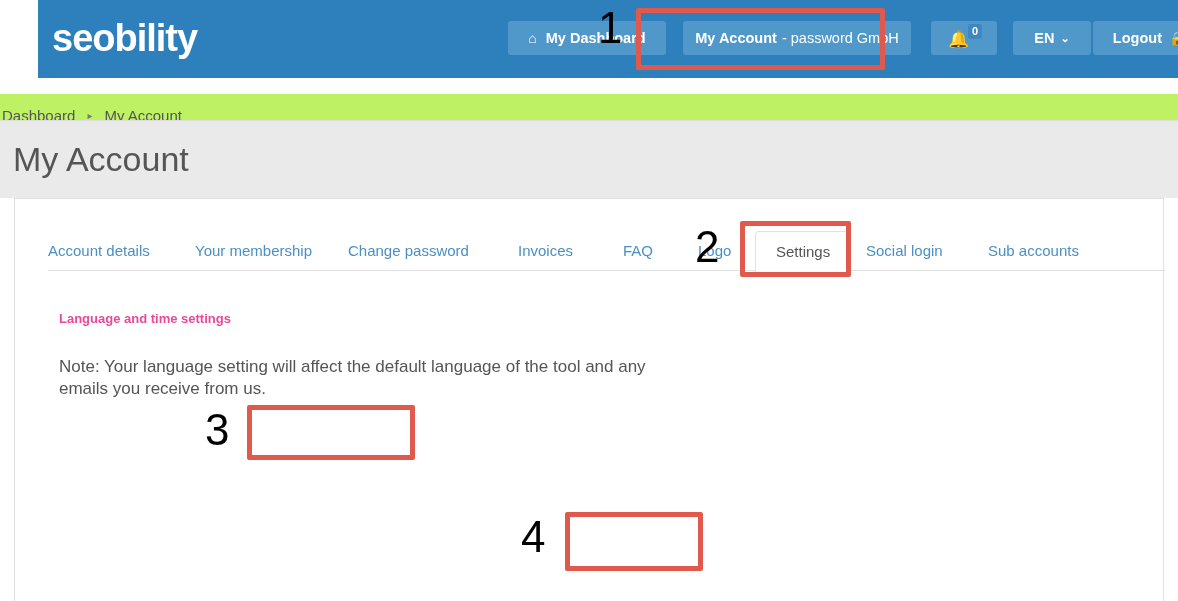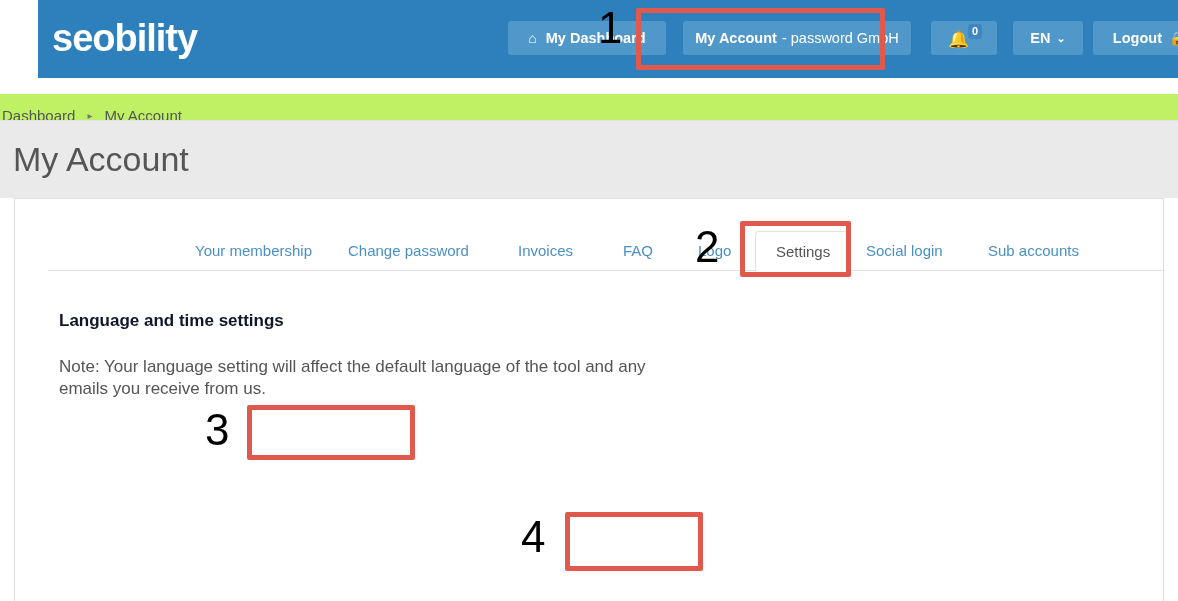--- a/index.html
+++ b/index.html
@@ -43,7 +43,7 @@
   #btn-account   { left: 645px; top: 21px; width: 228px; height: 34px; }
   #btn-account .acc-sub { font-weight: normal; margin-left: 5px; }
   #btn-bell      { left: 893px; top: 21px; width: 66px;  height: 34px; position: absolute; }
-  #btn-lang      { left: 975px; top: 21px; width: 70px;  height: 34px; }
+  #btn-lang      { left: 975px; top: 21px; width: 78px;  height: 34px; }
   #btn-logout    { left: 1055px; top: 21px; width: 112px; height: 34px; }
   #btn-lang .chev { margin-left: 6px; font-size: 11px; }
   #btn-logout .lock-ico { margin-left: 7px; font-size: 13px; }

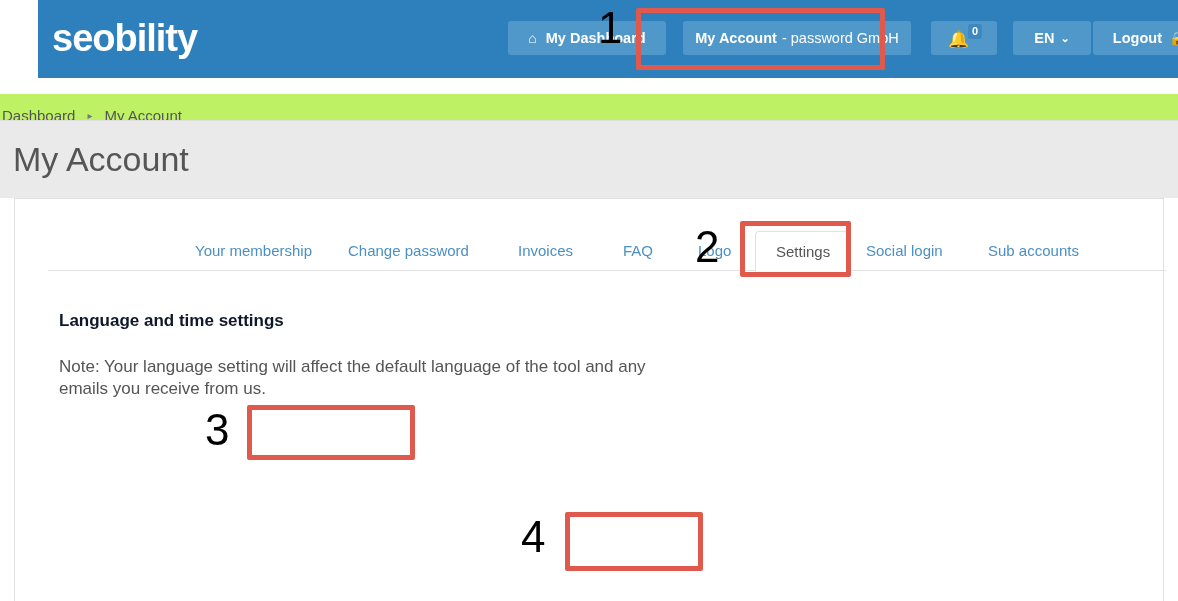--- a/index.html
+++ b/index.html
@@ -203,6 +203,9 @@
 <div id="card">
 
   <div id="tabs">
+      <div class="tab" style="left: 0px;">
+        <span>Account details</span>
+      </div>
       <div class="tab" style="left: 135px; margin-left: 12px;">
         <span>Your membership</span>
       </div>

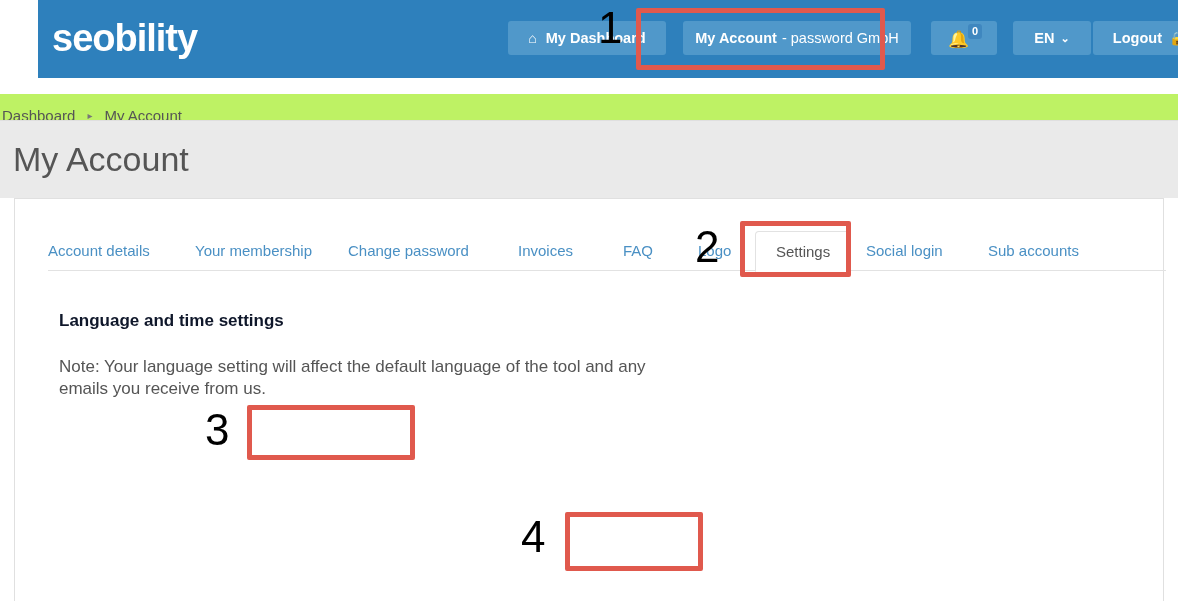--- a/index.html
+++ b/index.html
@@ -125,7 +125,7 @@
   
   #sec-title {
     position: absolute; left: 44px; top: 112px;
-    font-size: 17px; font-weight: bold; color: #0f172a;
+    font-size: 13px; font-weight: bold; color: #ec4899;
   }
   #sec-note {
     position: absolute; left: 44px; top: 157px;

